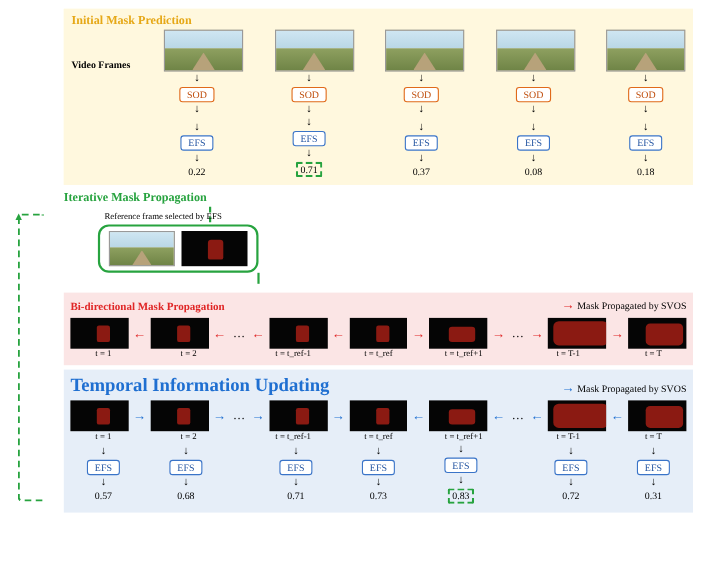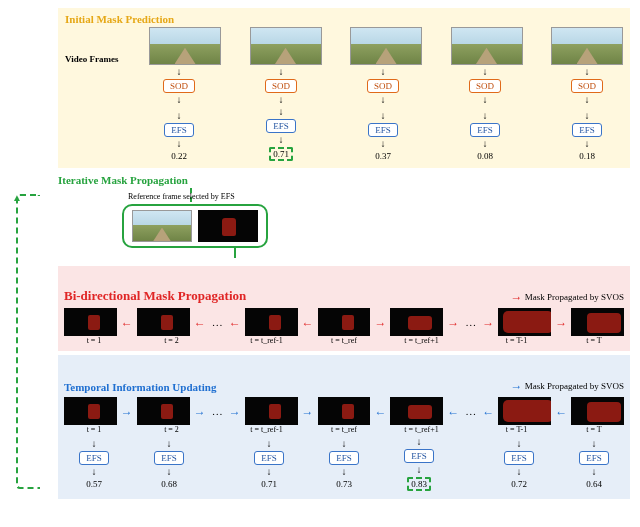--- a/index.html
+++ b/index.html
@@ -78,7 +78,7 @@
   .tlabel { font-size:8px; color:#000; }
 
   .refbox {
-    margin-left:112px;
+    margin-left:79px;
     border:2px solid #27a33f; border-radius:10px;
     padding:4px 8px; display:inline-flex; align-items:center; gap:6px;
     background:#fff;

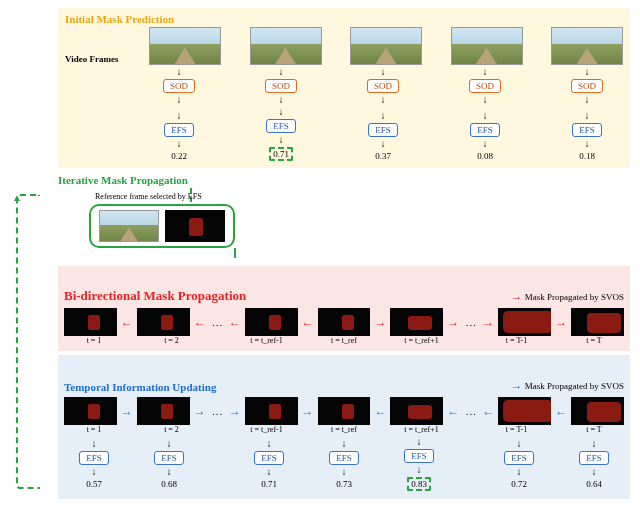--- a/index.html
+++ b/index.html
@@ -20,7 +20,7 @@
 
   .title-yellow { color:#e6a817; font-weight:bold; font-size:11px; }
   .title-green  { color:#27a33f; font-weight:bold; font-size:11px; margin:6px 0 2px 48px; display:inline-block;font-family:Liberation Serif, serif; }
-  .title-red    { color:#e02626; font-weight:bold; font-size:13px; }
+  .title-red    { color:#e02626; font-weight:bold; font-size:10px; }
   .title-blue   { color:#1f6fd1; font-weight:bold; font-size:11px; }
 
   .row { display:flex; align-items:flex-end; }

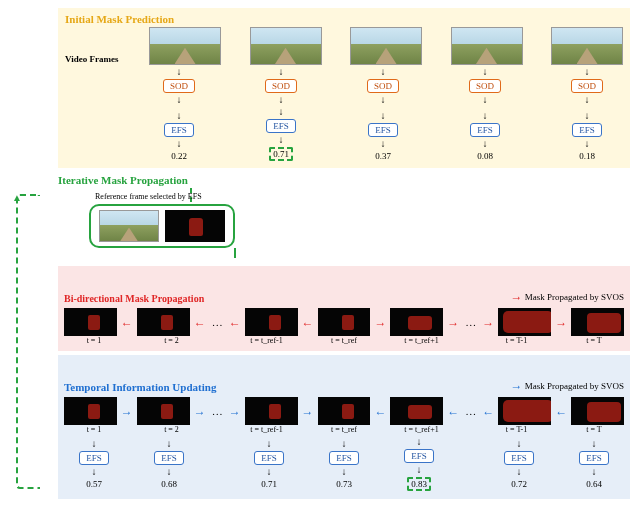--- a/index.html
+++ b/index.html
@@ -85,7 +85,7 @@
   }
   .refbox .cap { position:absolute; top:-14px; left:4px; font-size:8px; white-space:nowrap; }
 
-  .legend { font-size:9px; color:#000;margin-top:19px; }
+  .legend { font-size:9px; color:#000; }
   .legend .ar { margin-left:8px; }
 
   .dashed-down { border-left:2px dashed #27a33f; height:14px; margin-left:180px; }

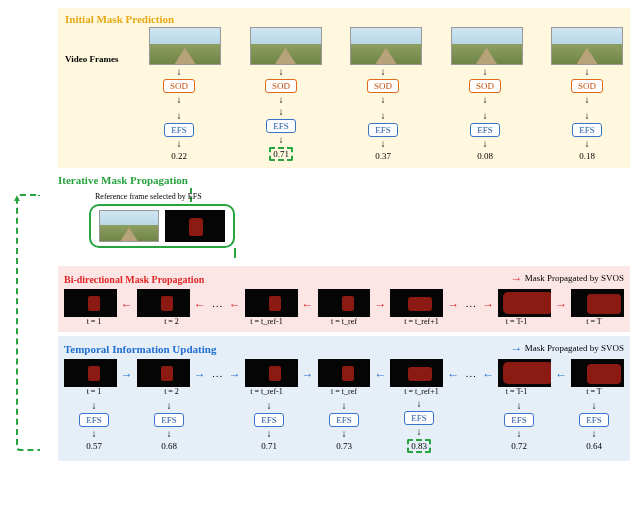--- a/index.html
+++ b/index.html
@@ -21,7 +21,7 @@
   .title-yellow { color:#e6a817; font-weight:bold; font-size:11px; }
   .title-green  { color:#27a33f; font-weight:bold; font-size:11px; margin:6px 0 2px 48px; display:inline-block;font-family:Liberation Serif, serif; }
   .title-red    { color:#e02626; font-weight:bold; font-size:10px; }
-  .title-blue   { color:#1f6fd1; font-weight:bold; font-size:11px; }
+  .title-blue   { color:#1f6fd1; font-weight:bold; font-size:17px; }
 
   .row { display:flex; align-items:flex-end; }
   .row-even { justify-content:space-between; }

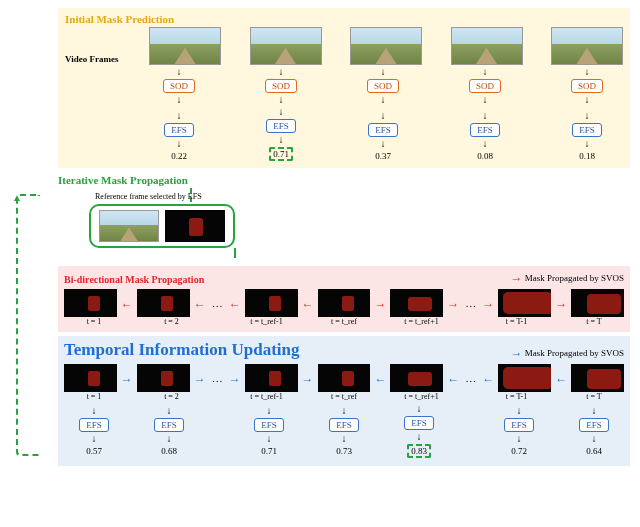--- a/index.html
+++ b/index.html
@@ -405,7 +405,7 @@
           <span class="downarr">↓</span>
           <span class="chip efs">EFS</span>
           <span class="downarr">↓</span>
-          <span>0.64</span>
+          <span>0.31</span>
         </div>
     </div>
   </div>

